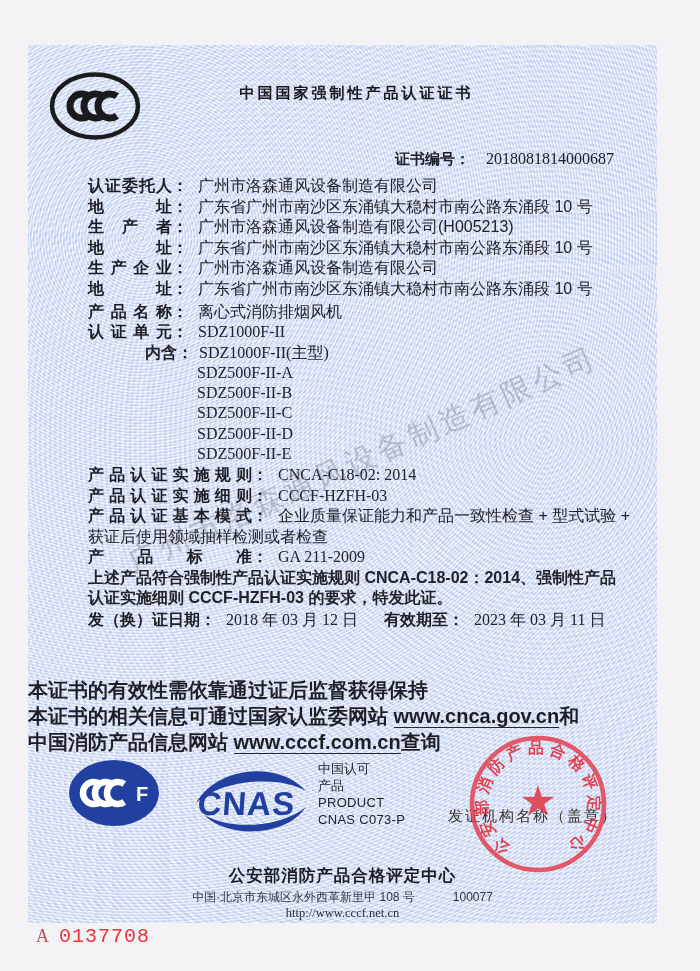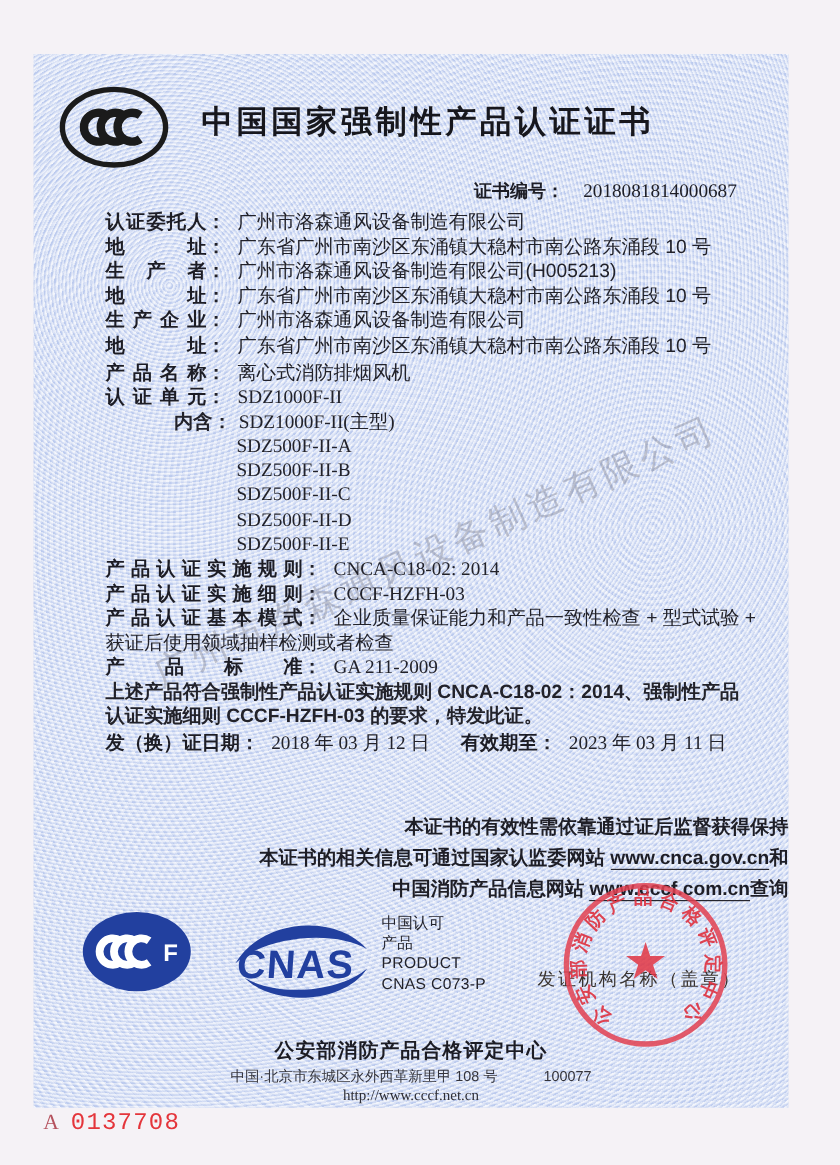--- a/index.html
+++ b/index.html
@@ -37,7 +37,7 @@
     position:absolute;left:0;top:39px;width:100%;
     padding-left:28px;box-sizing:border-box;
     text-align:center;
-    font-size:26px;font-weight:700;letter-spacing:3px;
+    font-size:15px;font-weight:700;letter-spacing:3px;
     color:#17171d;
   }
   .title-en{

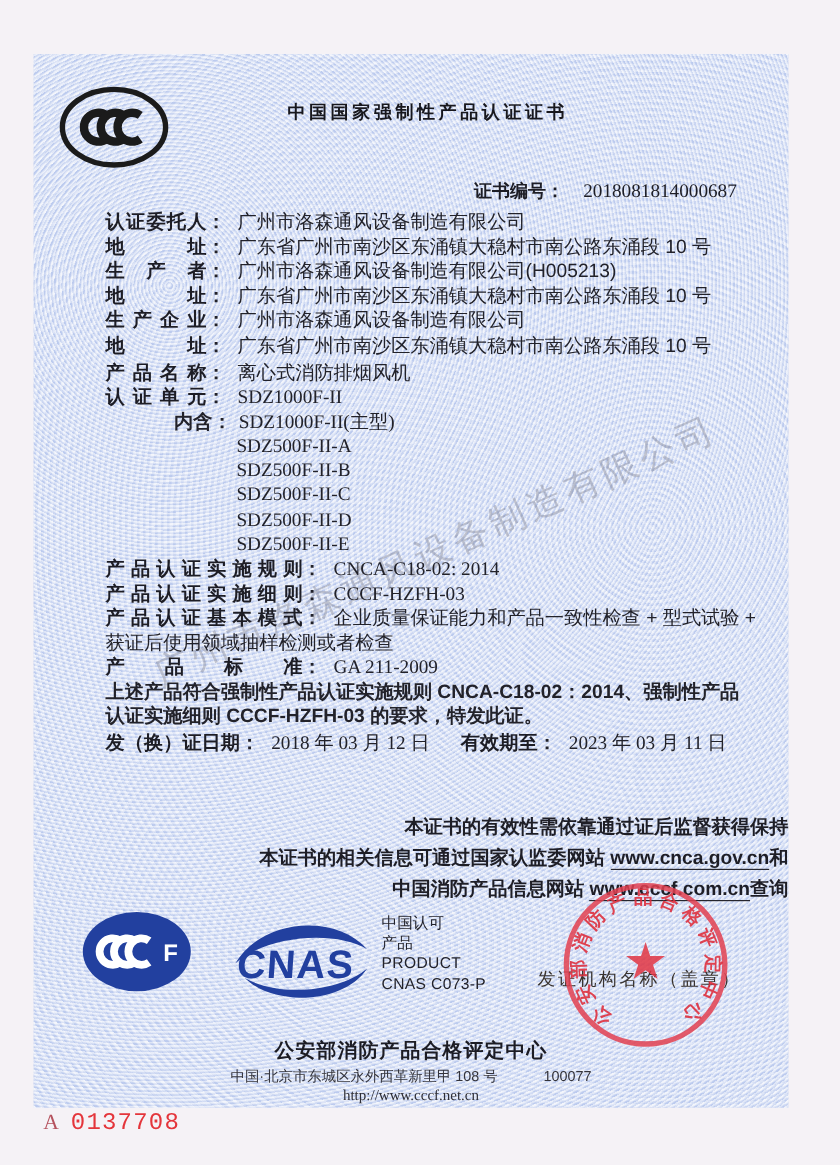--- a/index.html
+++ b/index.html
@@ -81,7 +81,7 @@
   .sep{display:inline-block;width:26px;}
   .notes{
     position:absolute;left:0;top:632px;width:100%;
-    text-align:right;font-size:16px;font-weight:600;
+    text-align:left;font-size:20px;font-weight:600;
     color:#1e1e26;line-height:26px;
   }
   .uline{border-bottom:1.2px solid #26262e;padding-bottom:0px;font-weight:600;}

